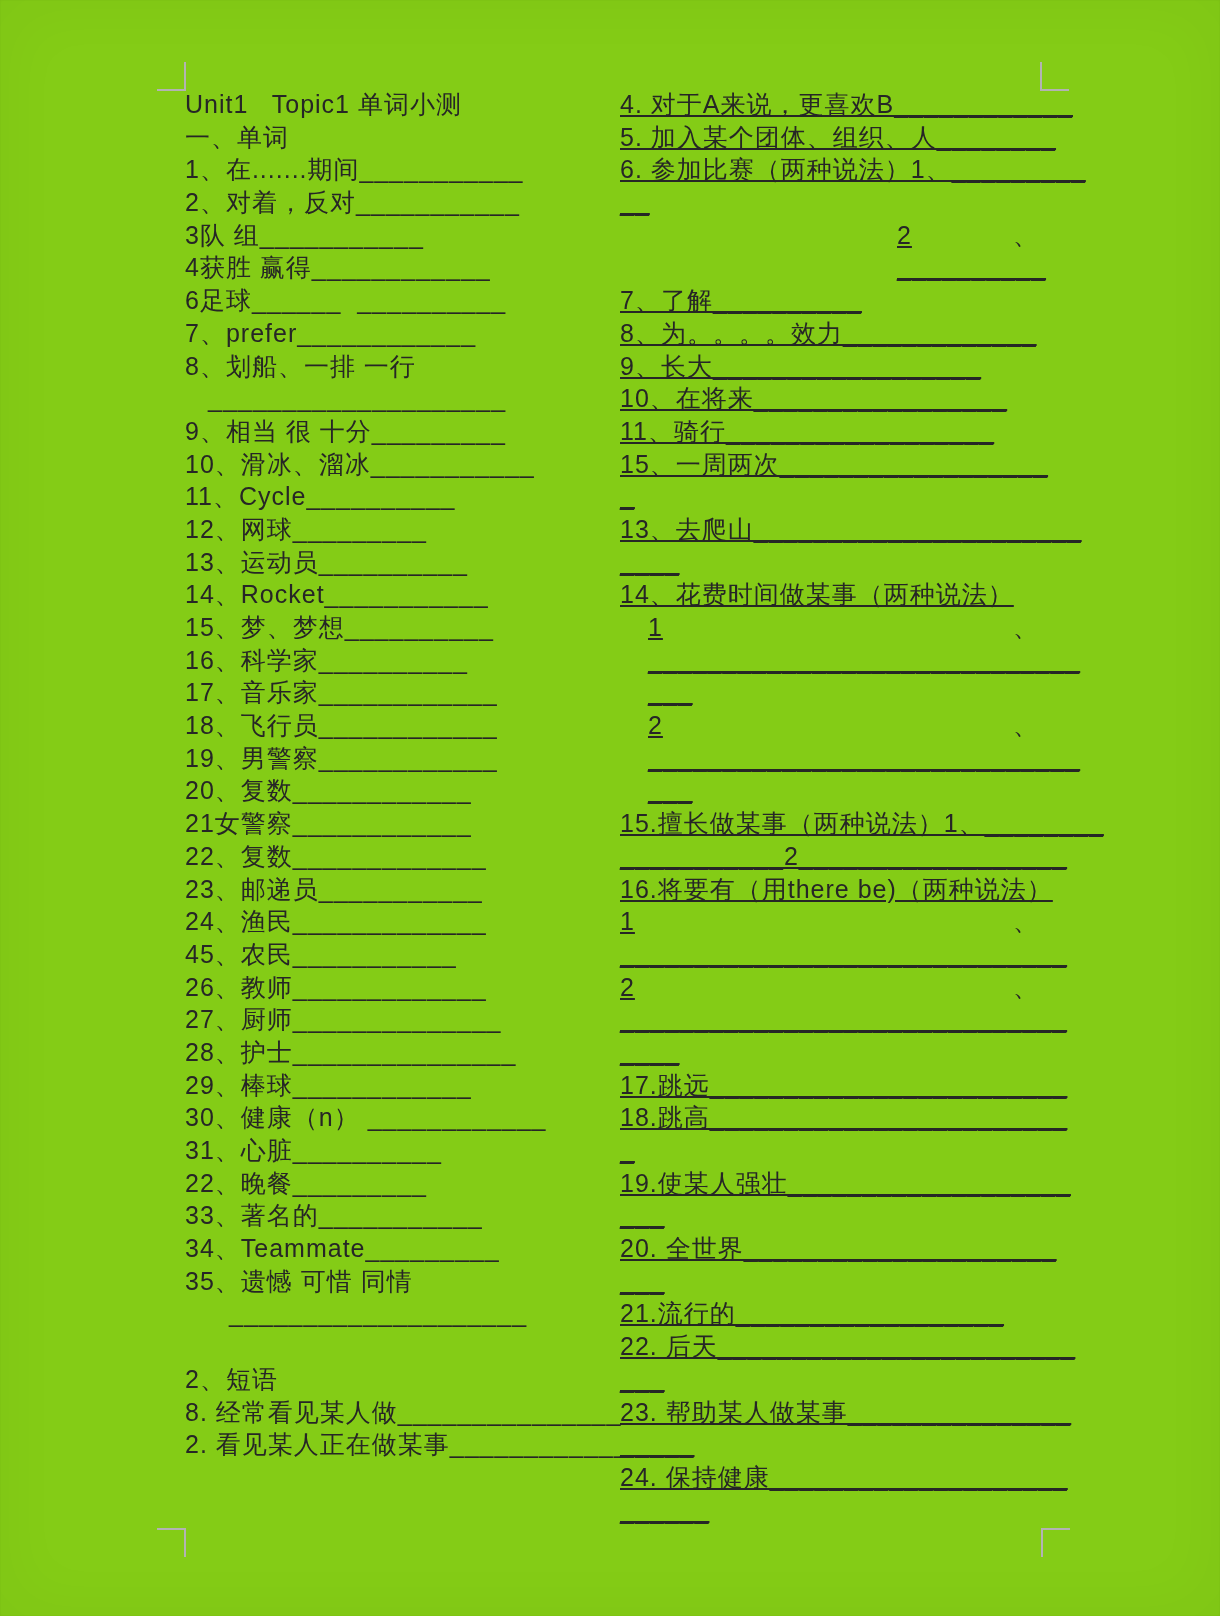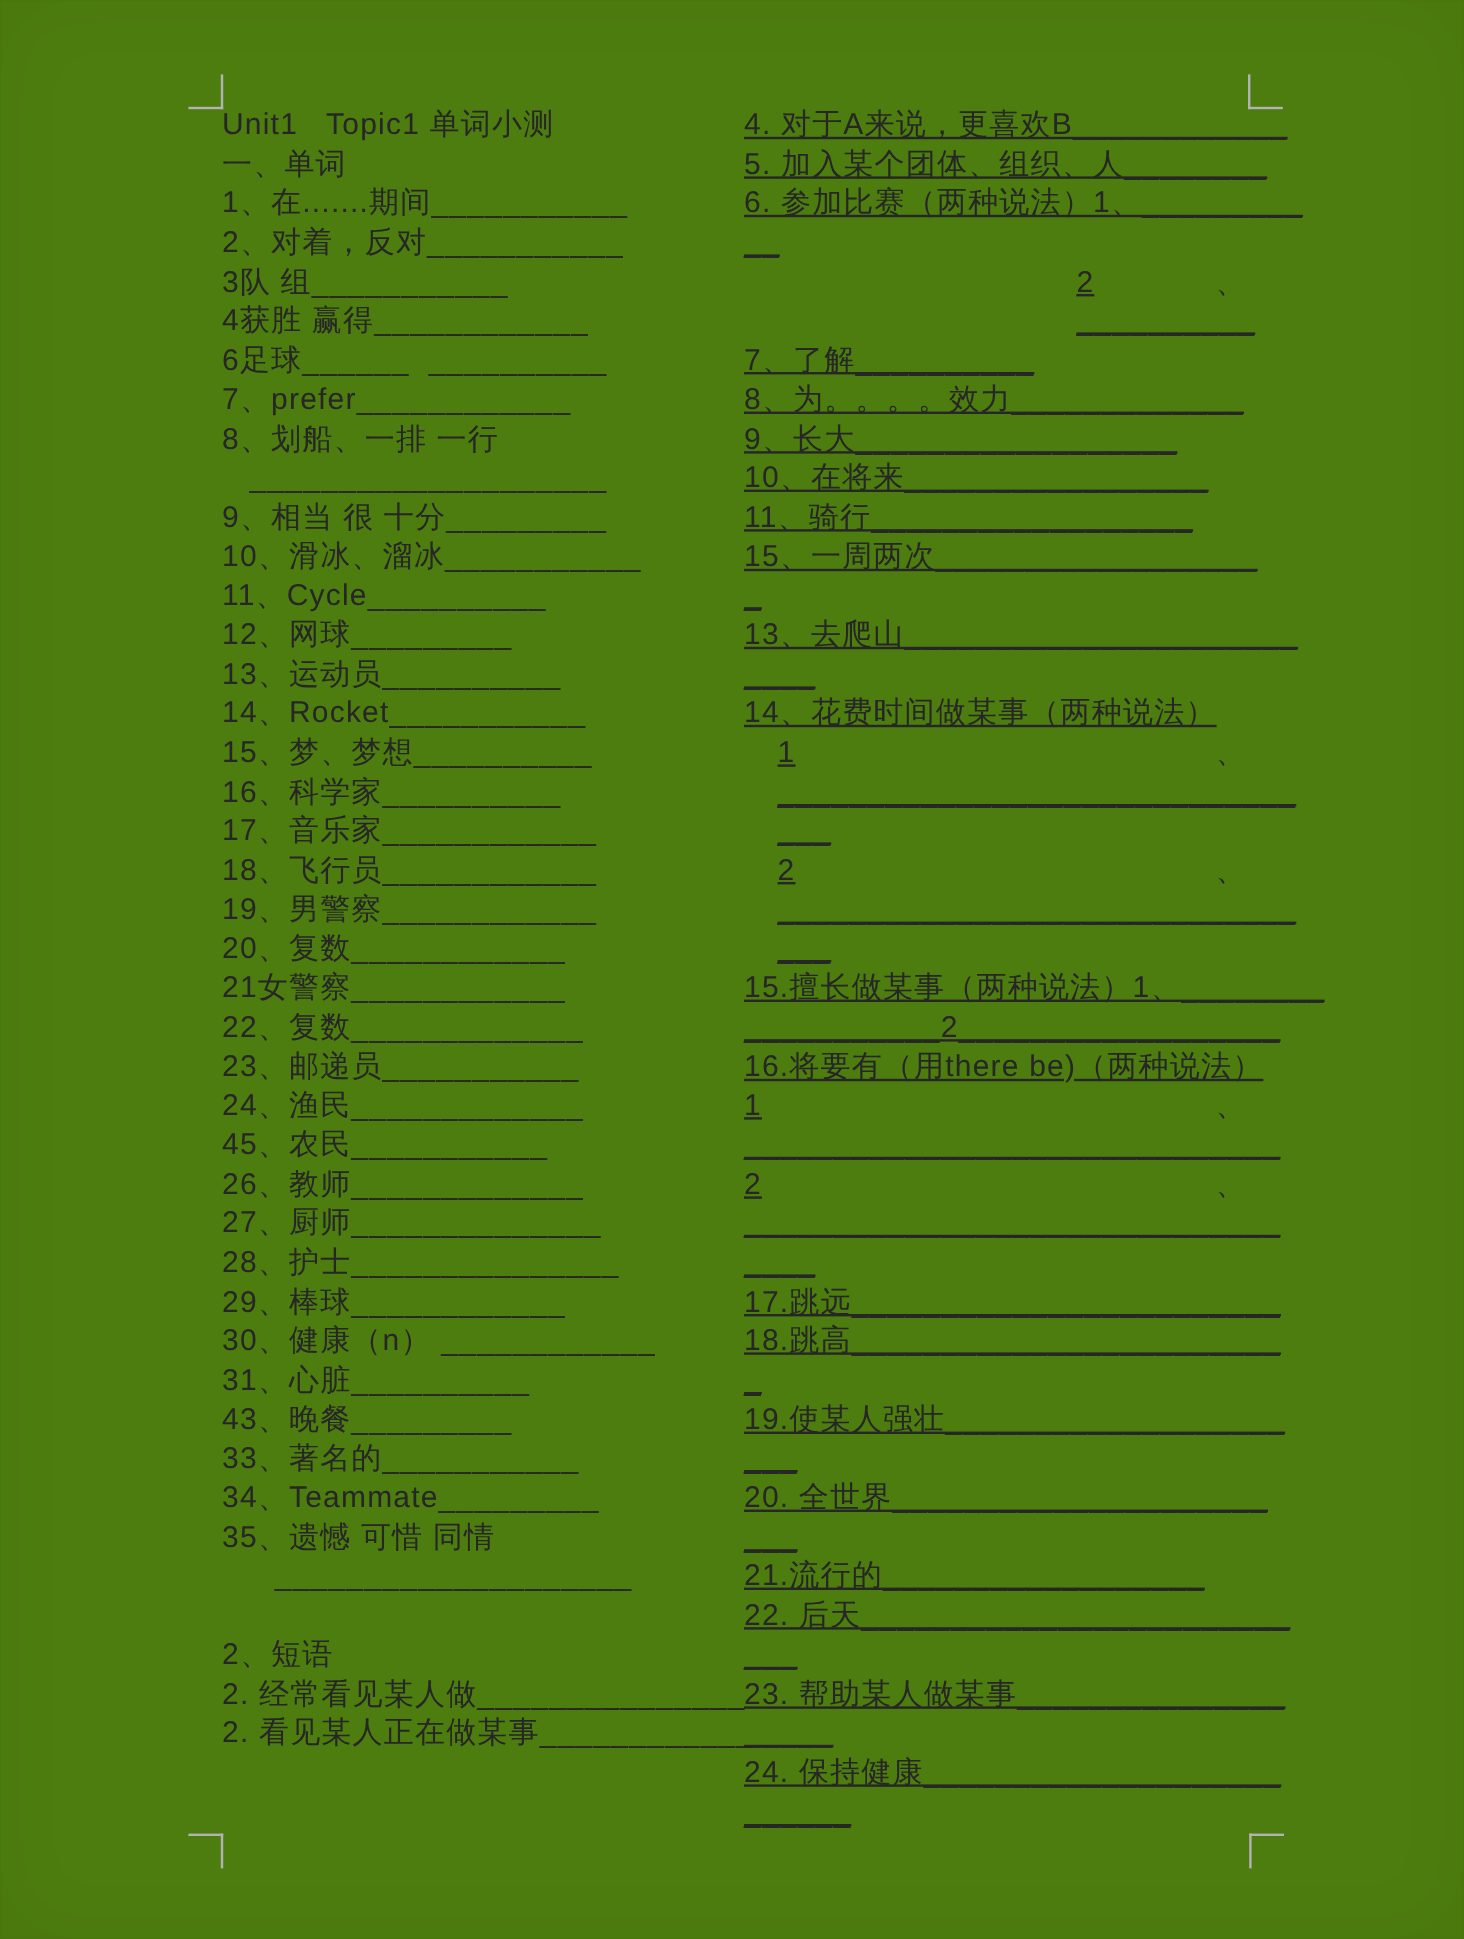--- a/index.html
+++ b/index.html
@@ -51,7 +51,7 @@
 </head>
 <body>
 
-<div id="page" style="background: #4d7c0f; color: rgb(38, 38, 38);">
+<div id="page" style="background: #84cc16; color: rgb(38, 38, 38);">
   <div class="cropmark tl" style="border-color: rgb(179, 179, 179);"></div>
   <div class="cropmark tr" style="border-color: rgb(179, 179, 179);"></div>
   <div class="cropmark bl" style="border-color: rgb(179, 179, 179);"></div>

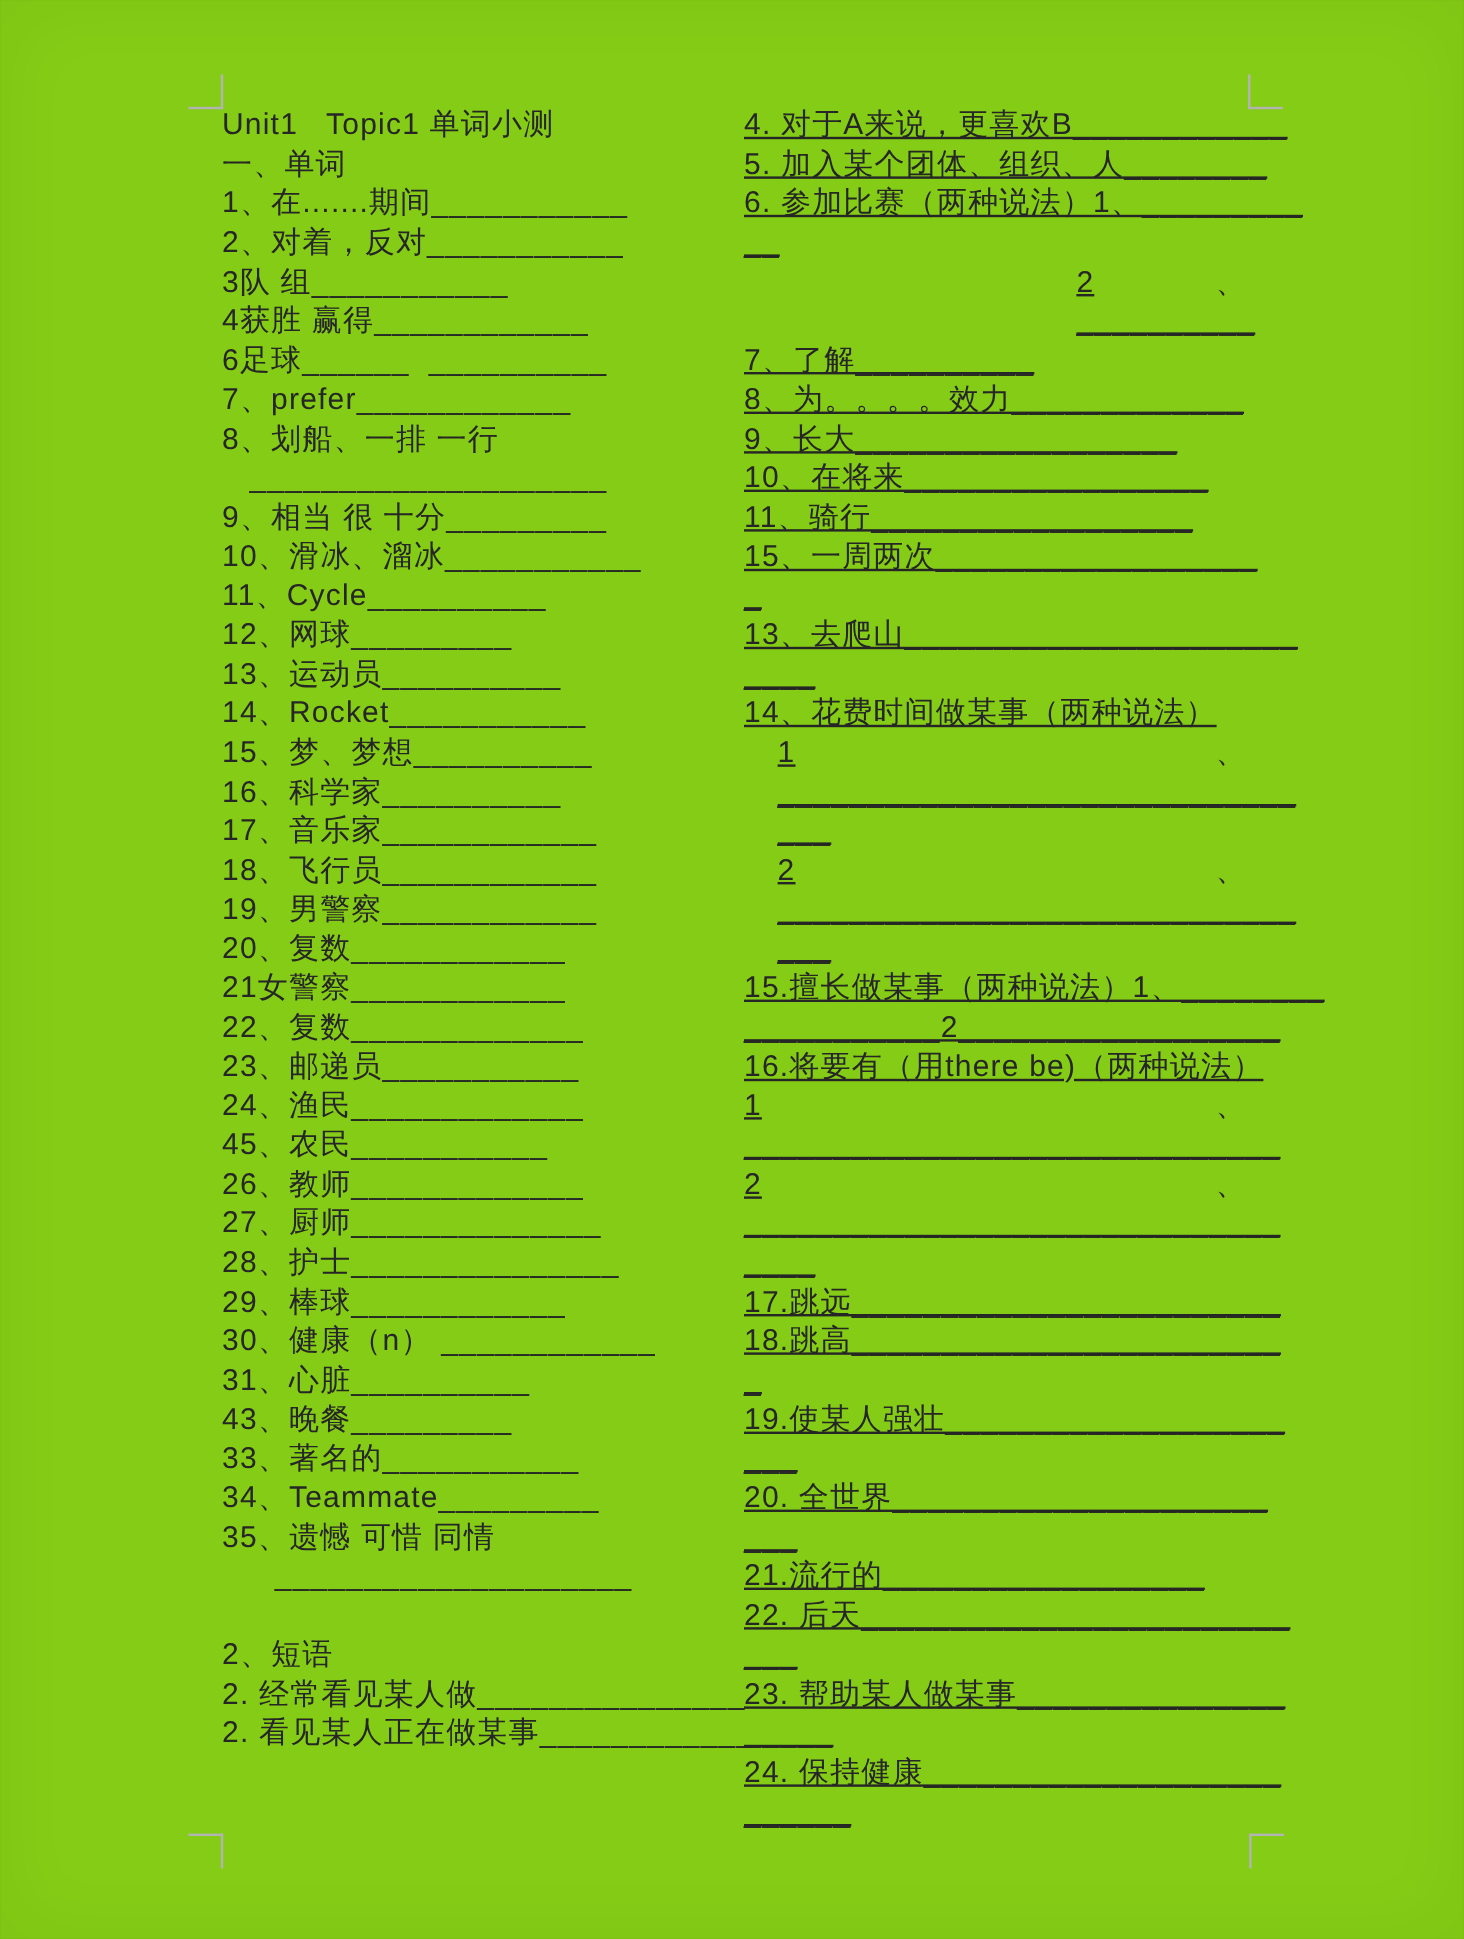--- a/index.html
+++ b/index.html
@@ -91,7 +91,7 @@
       <div class="line"><span>29、棒球____________</span></div>
       <div class="line"><span>30、健康（n） ____________</span></div>
       <div class="line"><span>31、心脏__________</span></div>
-      <div class="line"><span>43、晚餐_________</span></div>
+      <div class="line"><span>22、晚餐_________</span></div>
       <div class="line"><span>33、著名的___________</span></div>
       <div class="line"><span>34、Teammate_________</span></div>
       <div class="line"><span>35、遗憾 可惜 同情</span></div>

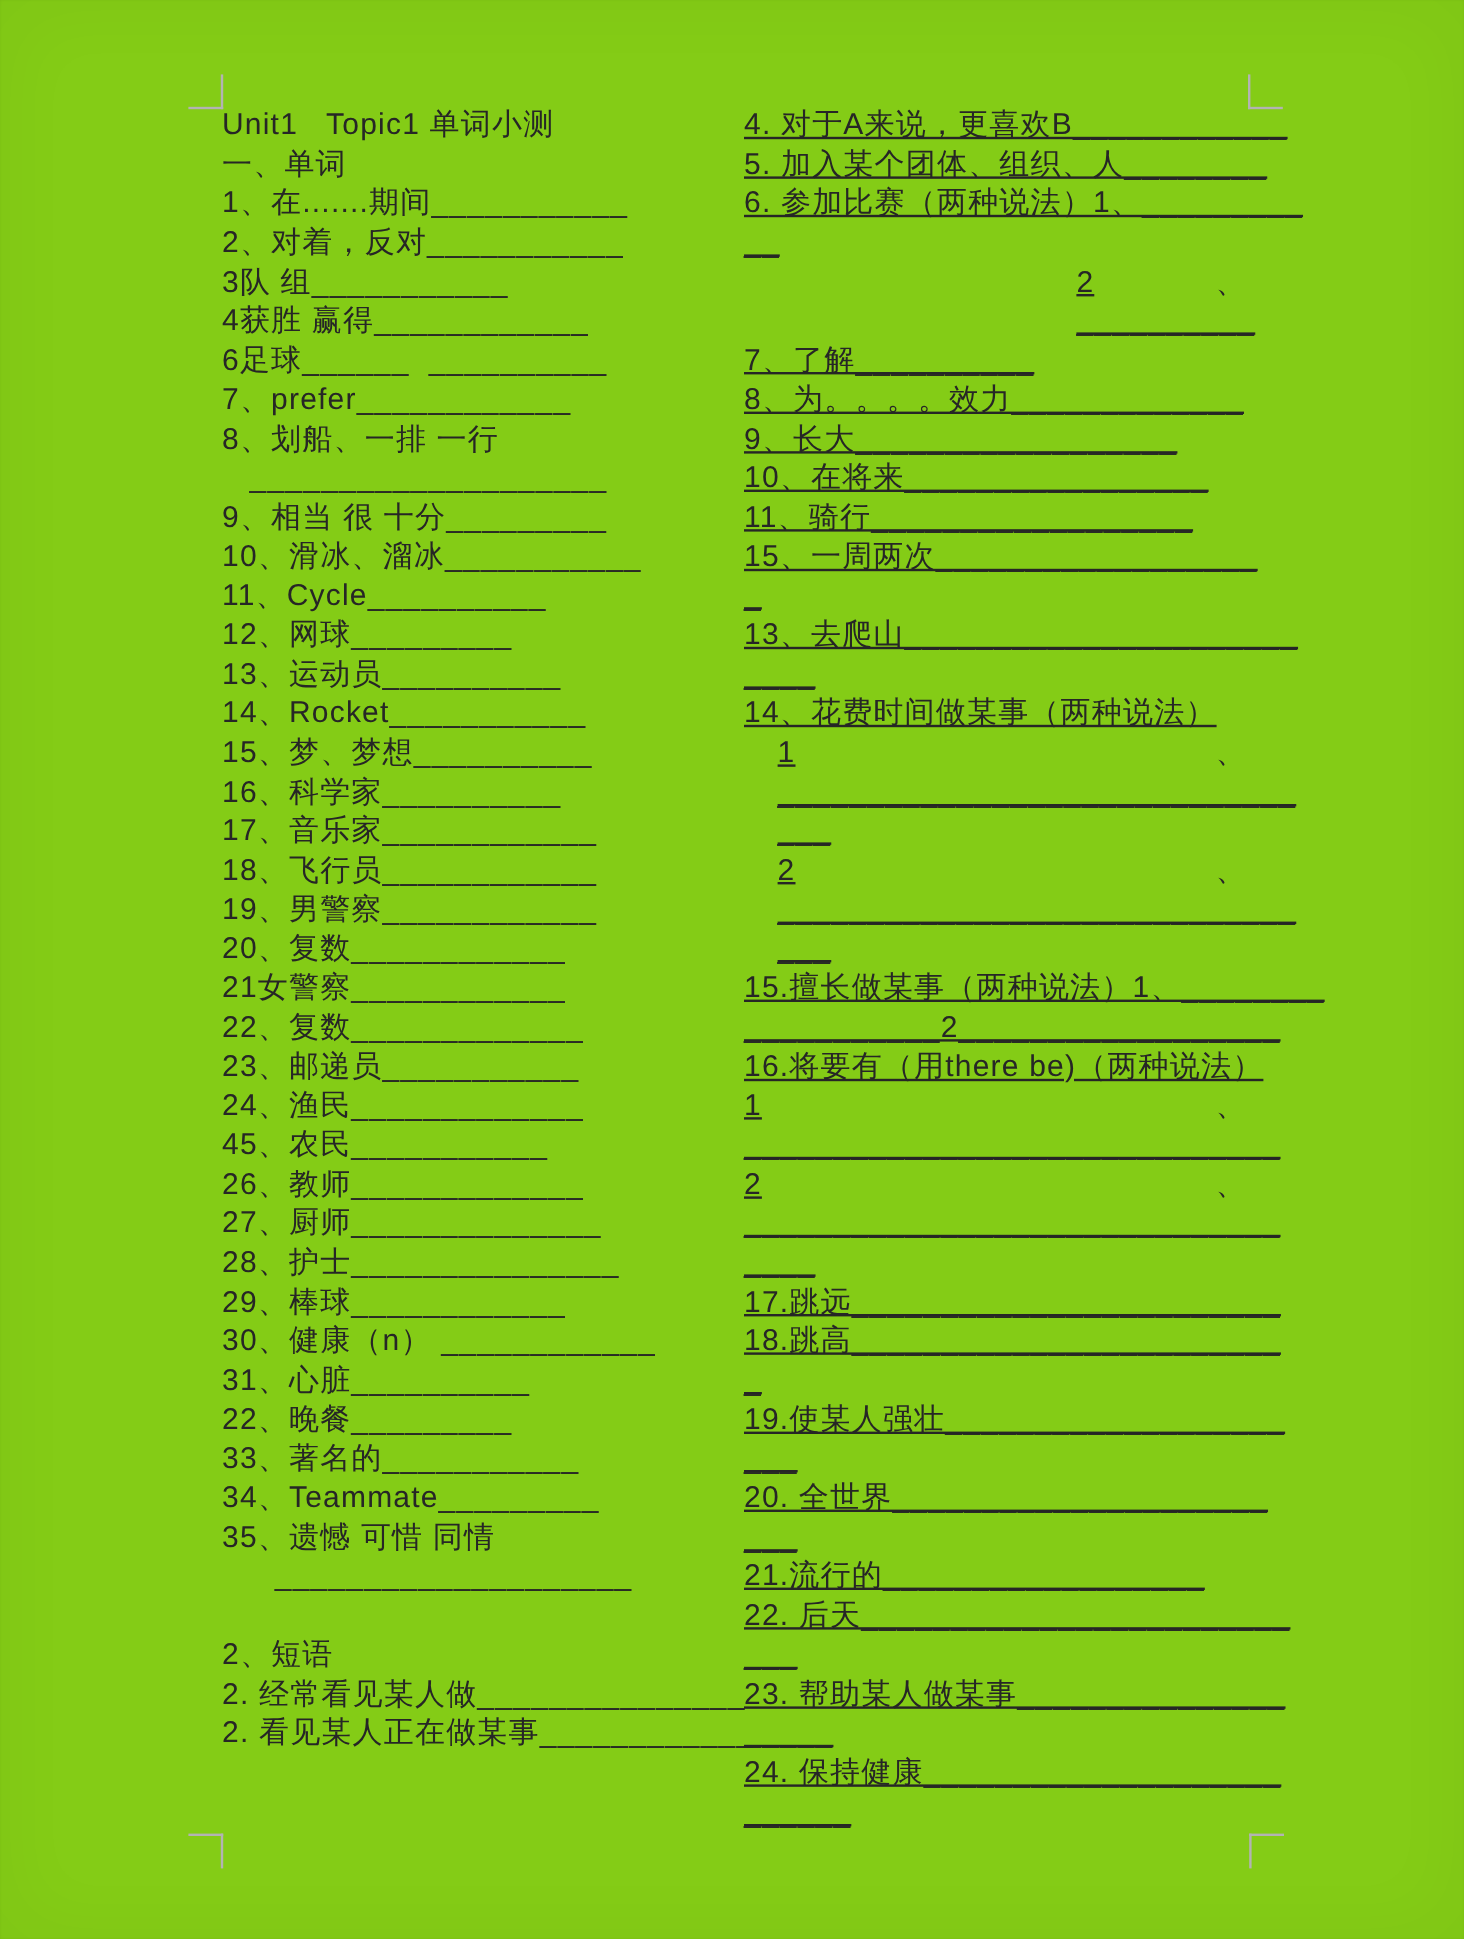--- a/index.html
+++ b/index.html
@@ -98,7 +98,7 @@
       <div class="line" style="padding-left: 44px;"><span>____________________</span></div>
       <div class="line"><span></span></div>
       <div class="line"><span>2、短语</span></div>
-      <div class="line"><span>2. 经常看见某人做_______________</span></div>
+      <div class="line"><span>8. 经常看见某人做_______________</span></div>
       <div class="line"><span>2. 看见某人正在做某事____________</span></div>
     </div>
 

